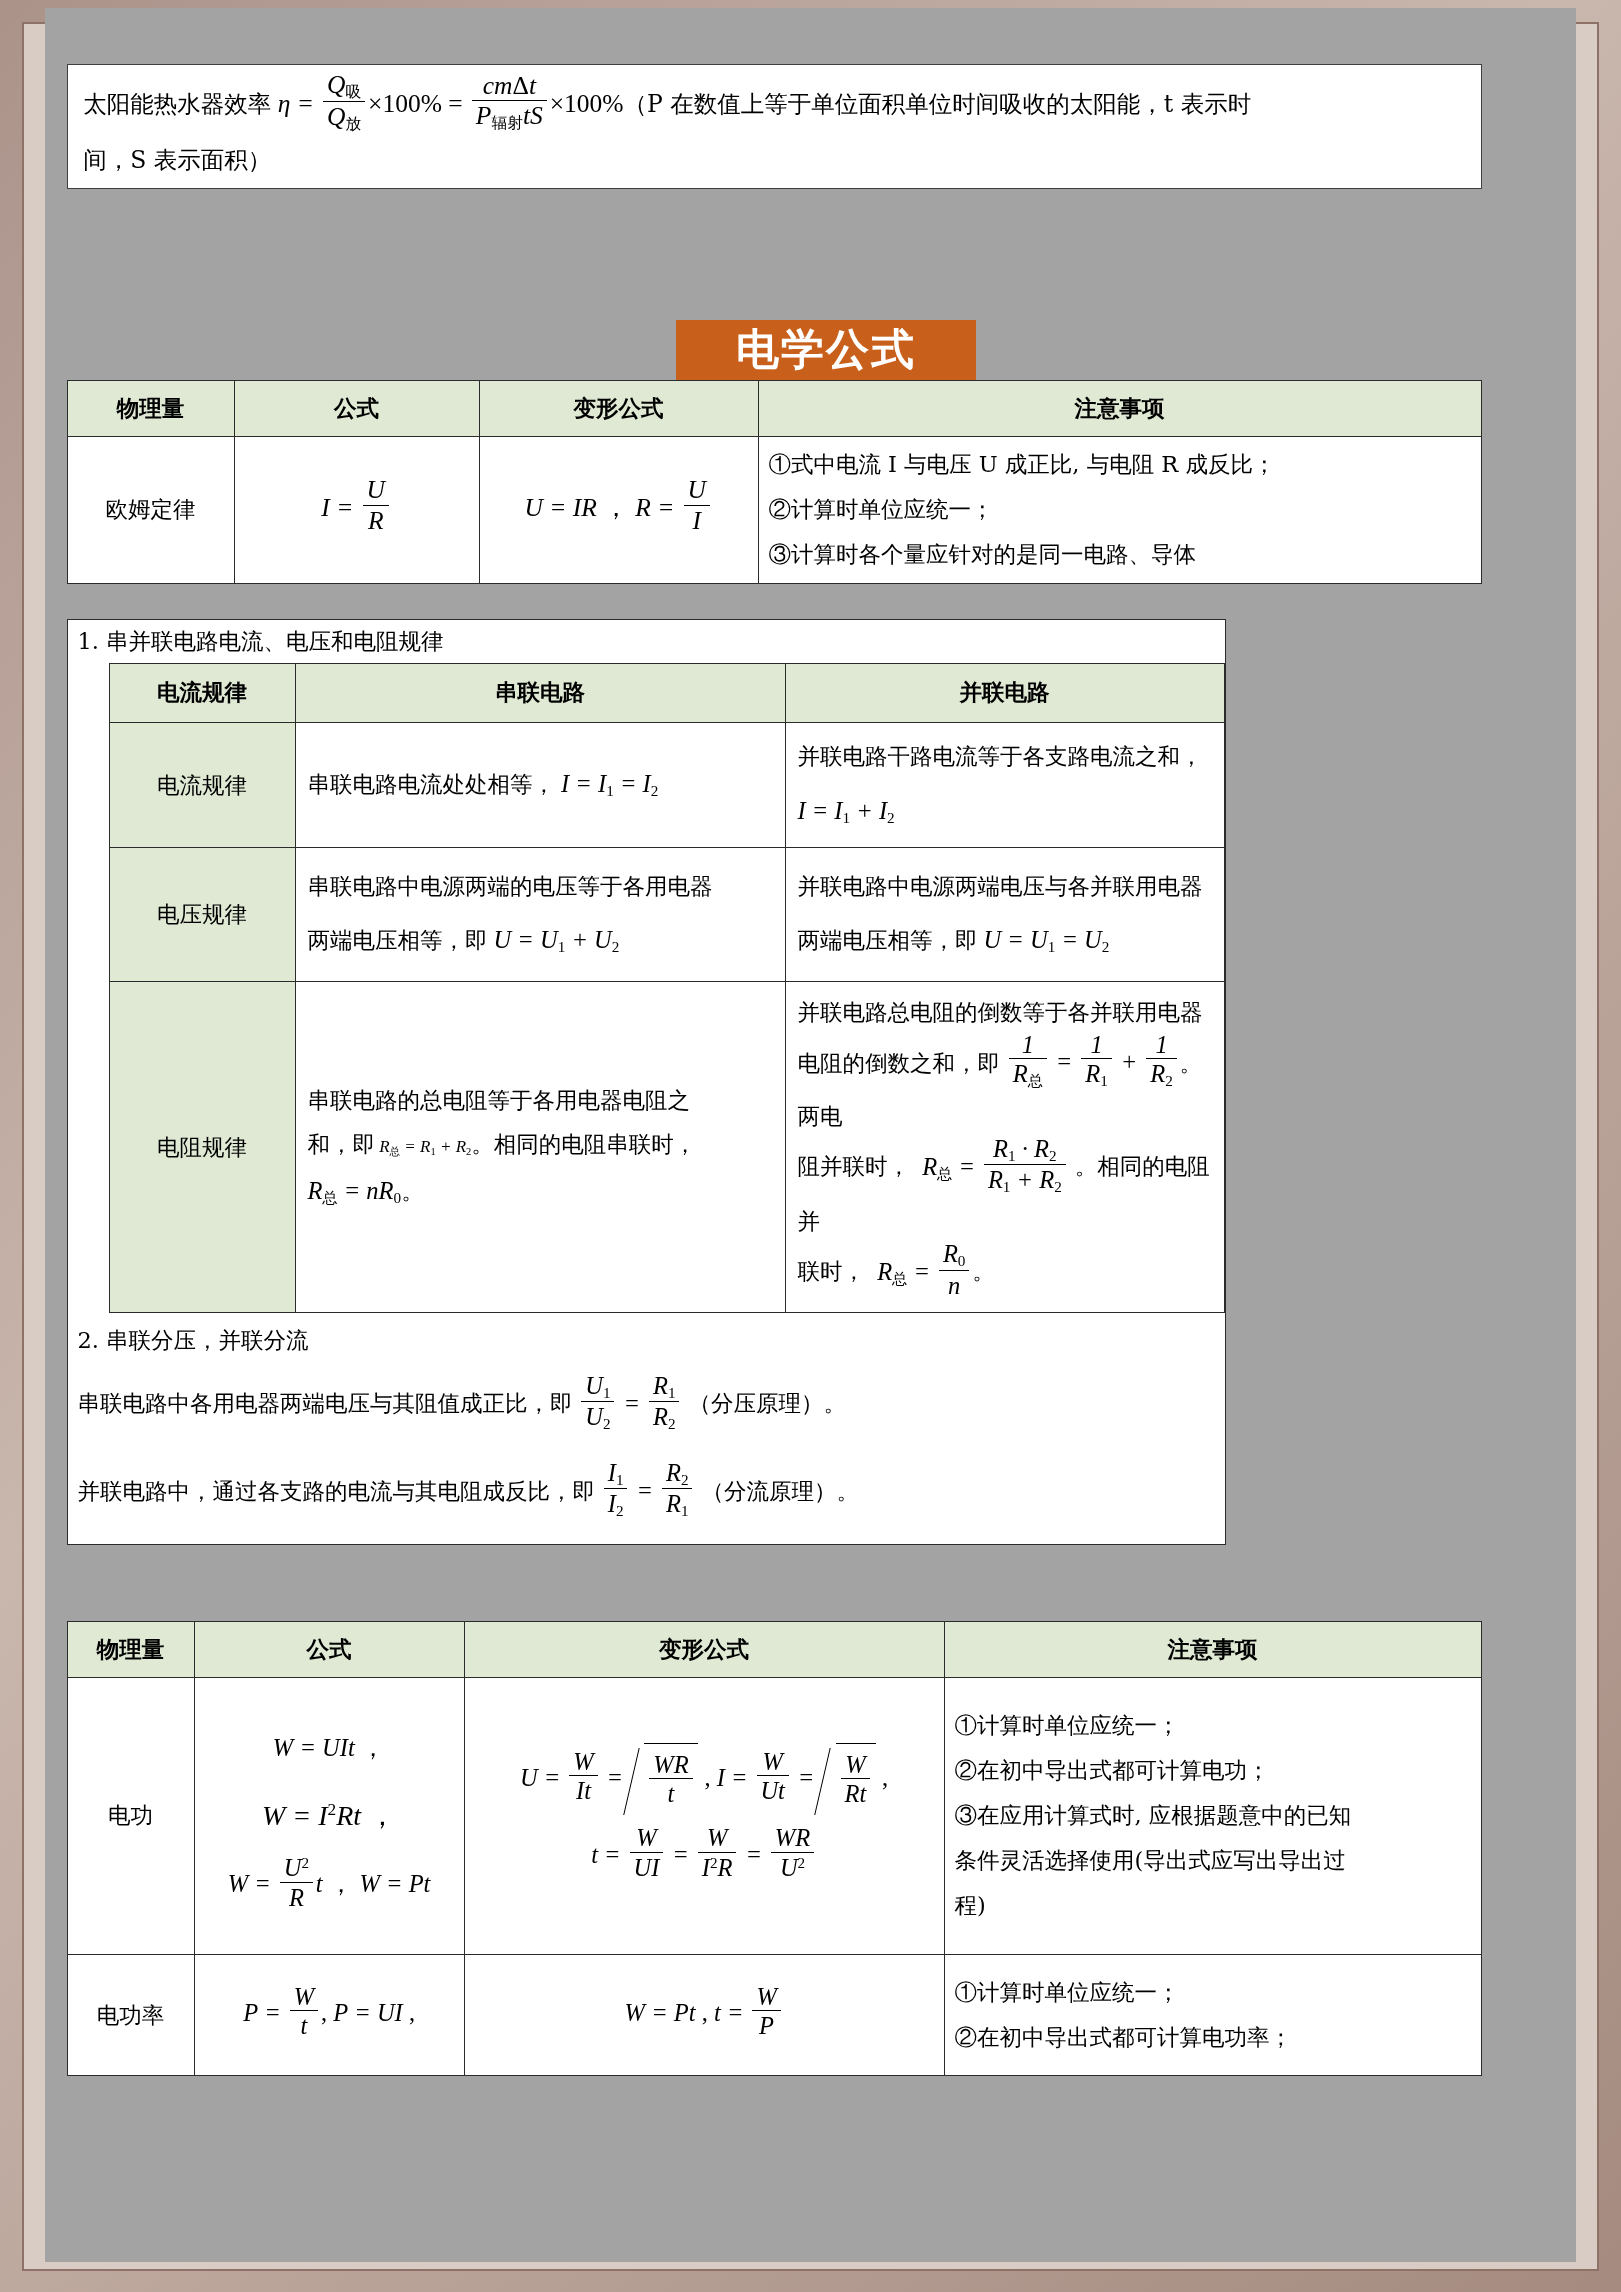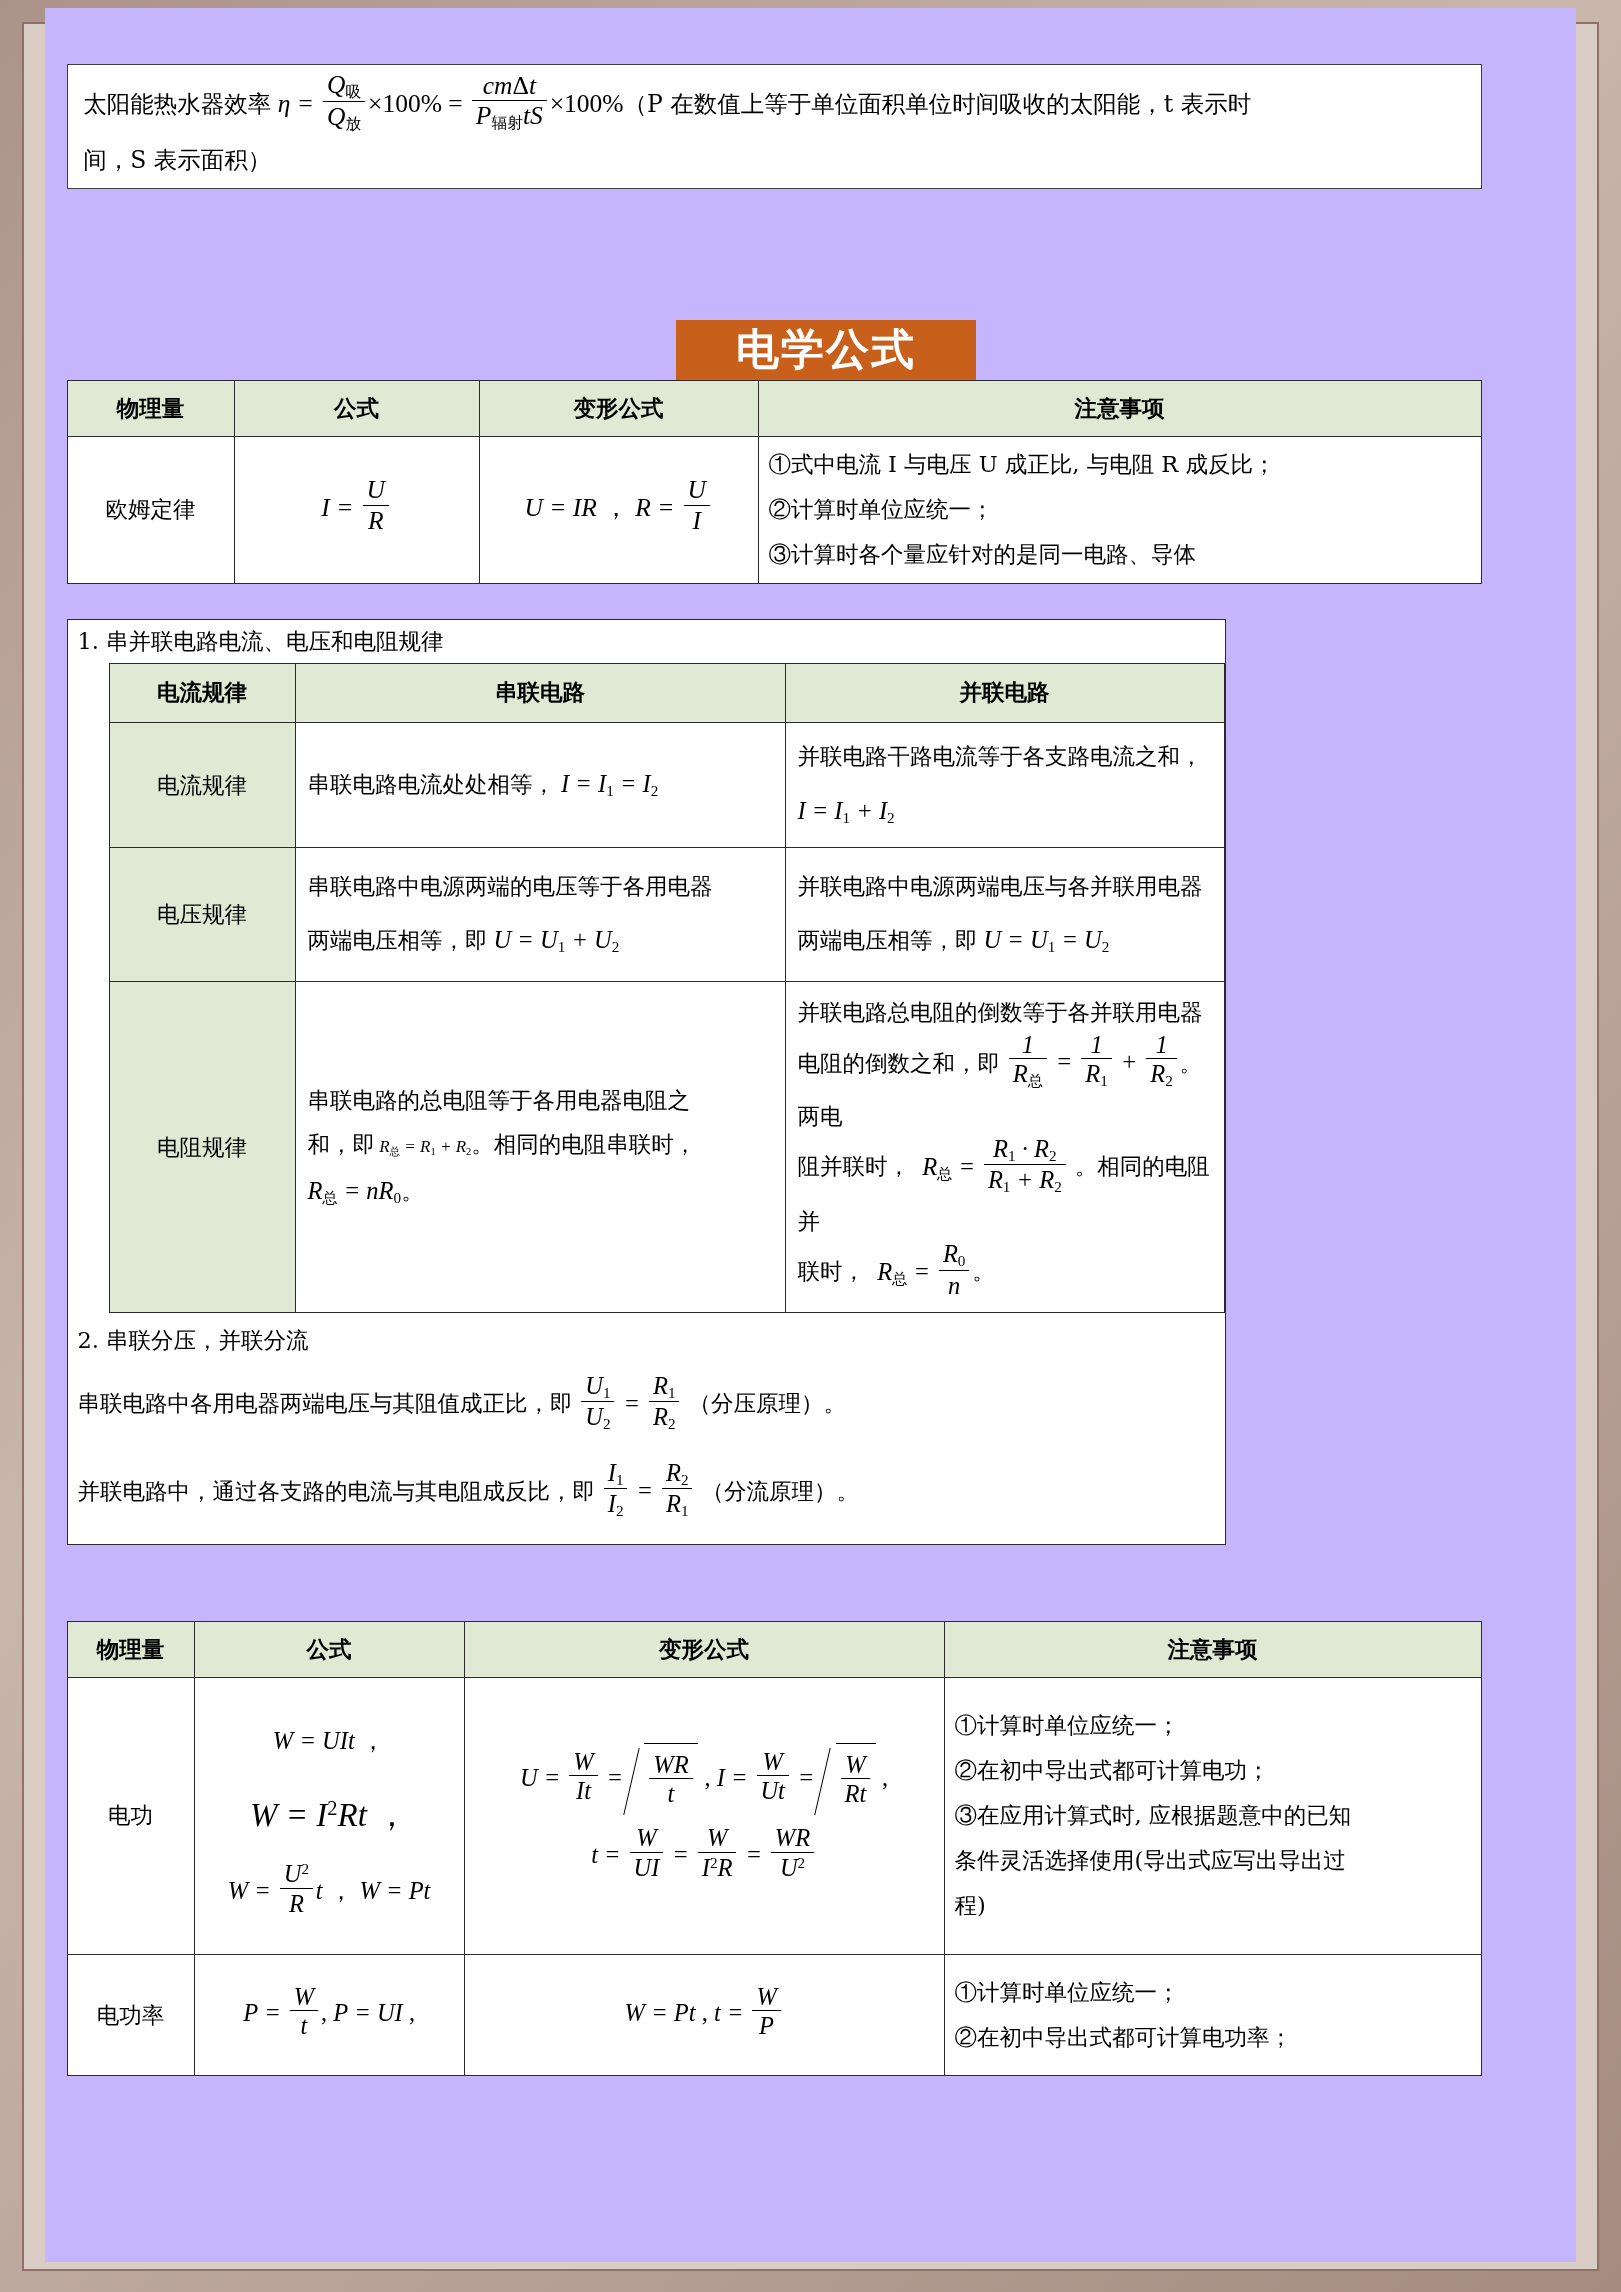--- a/index.html
+++ b/index.html
@@ -21,7 +21,7 @@
   }
   .page{
     position:absolute;left:45px;top:7.8px;width:1531px;height:2254px;
-    background:#c4b5fd;
+    background:#a3a3a3;
     overflow:hidden;
   }
   .sheet{

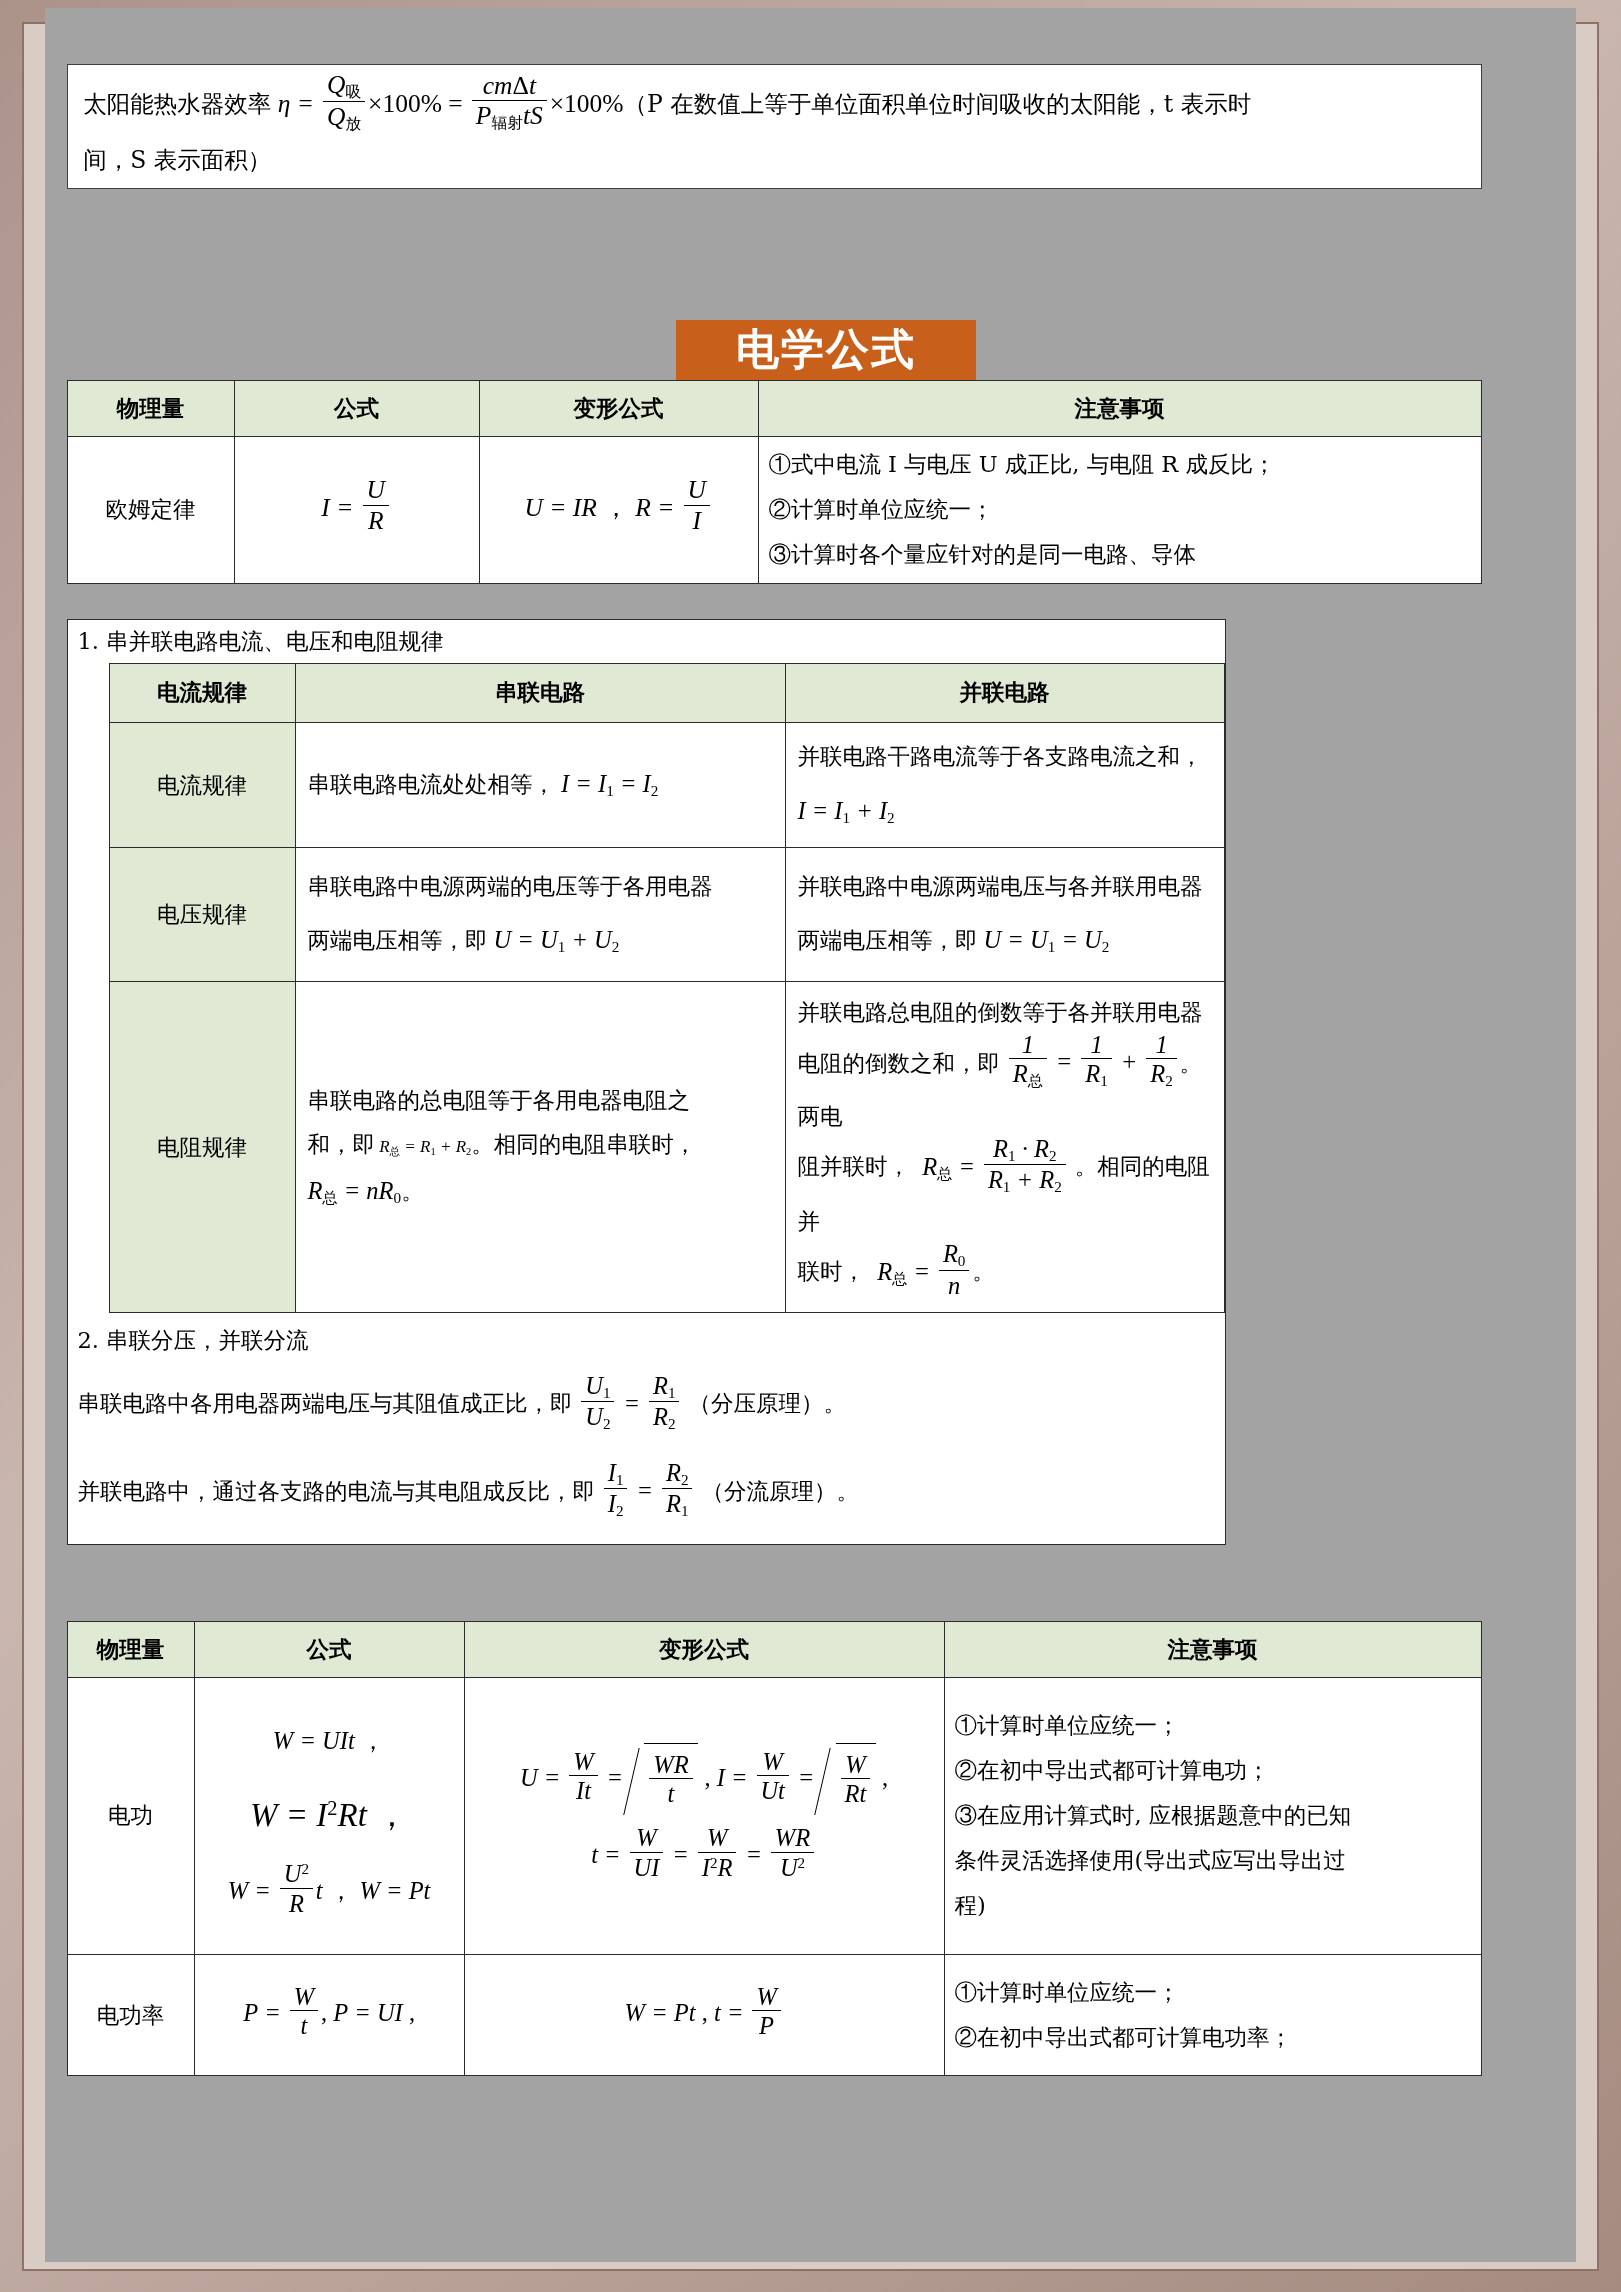--- a/index.html
+++ b/index.html
@@ -255,7 +255,7 @@
       <td class="ctr" style="height:265px">电功</td>
       <td class="ctr">
         <span class="eqline math" style="font-size:24.5px;line-height:2.6;"><span class="it">W</span> = <span class="it">UIt</span> <span class="up">，</span></span>
-        <span class="eqline math" style="font-size:33px;line-height:2.6;"><span class="it">W</span> = <span class="it">I</span><span class="sup">2</span><span class="it">Rt</span> <span class="up">，</span></span>
+        <span class="eqline math" style="font-size:28px;line-height:2.6;"><span class="it">W</span> = <span class="it">I</span><span class="sup">2</span><span class="it">Rt</span> <span class="up">，</span></span>
         <span class="eqline math" style="font-size:24.5px;line-height:2.6;"><span class="it">W</span> = <span class="frac"><span class="num"><span class="it">U</span><span class="sup">2</span></span><span class="den it">R</span></span><span class="it">t</span> <span class="up">，</span>&nbsp;<span class="it">W</span> = <span class="it">Pt</span></span>
       </td>
       <td class="ctr">

